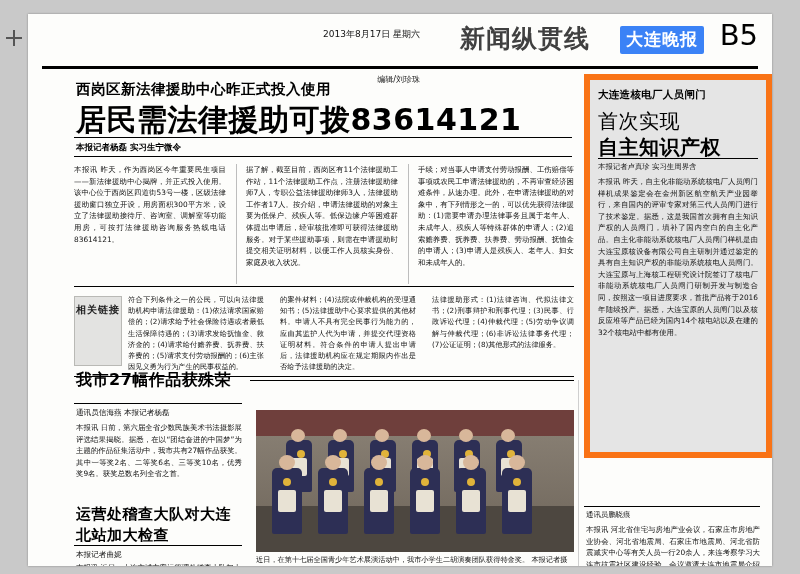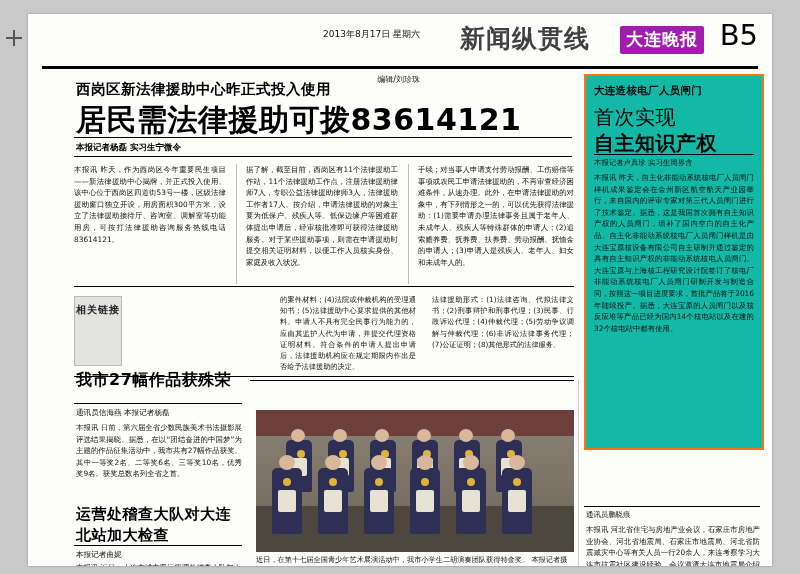--- a/index.html
+++ b/index.html
@@ -45,7 +45,7 @@
   }
   .md-logo{
     position:absolute;right:68px;top:12px;
-    background:#a21caf;color:#fff;
+    background:#3b82f6;color:#fff;
     font-size:17px;font-weight:bold;
     padding:2px 6px 3px 6px;letter-spacing:1px;
     border-radius:2px;

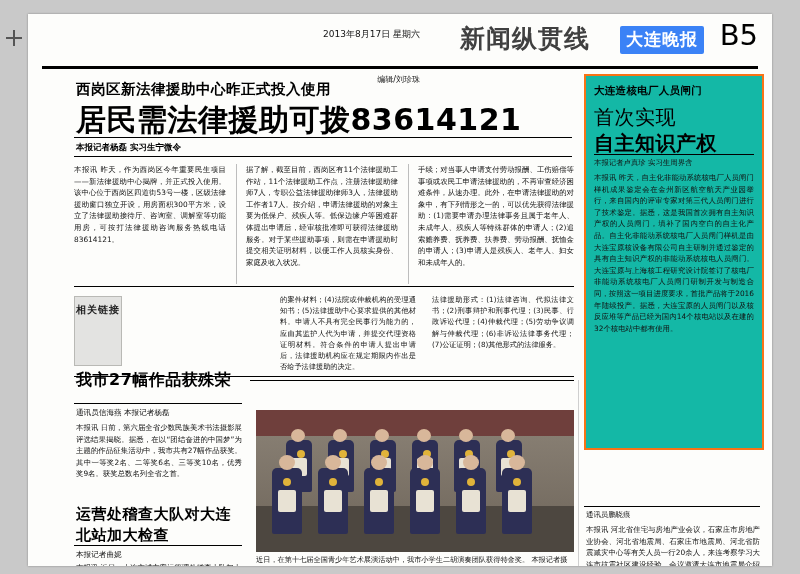--- a/index.html
+++ b/index.html
@@ -172,7 +172,7 @@
   
   .redbox{
     position:absolute;left:556px;top:60px;width:176px;height:372px;
-    border:2px solid #f97316;background:#14b8a6;
+    border:6px solid #f97316;background:#e5e5e5;
   }
   .rb-kicker{
     position:absolute;left:8px;top:8px;width:160px;

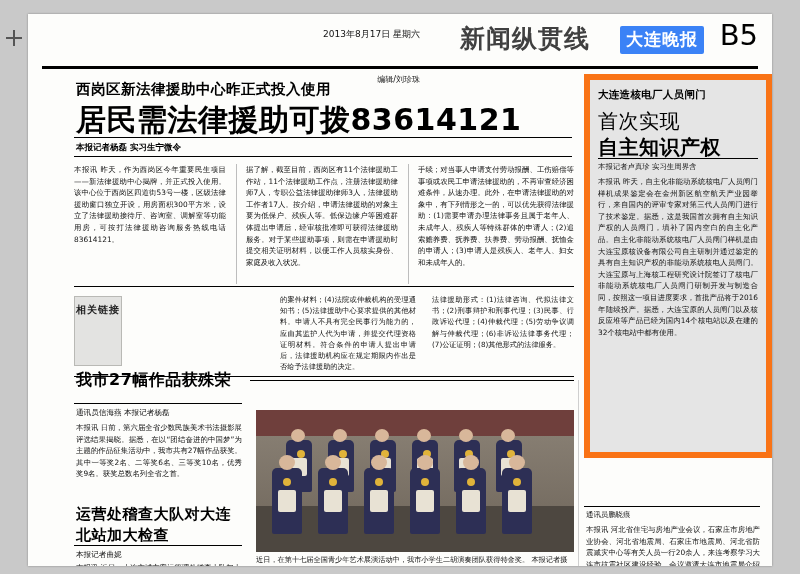--- a/index.html
+++ b/index.html
@@ -246,6 +246,7 @@
     <span>相关链接</span>
   </div>
   <div class="link-cols">
+    <div class="lcol l1">符合下列条件之一的公民，可以向法律援助机构申请法律援助：(1)依法请求国家赔偿的；(2)请求给予社会保险待遇或者最低生活保障待遇的；(3)请求发给抚恤金、救济金的；(4)请求给付赡养费、抚养费、扶养费的；(5)请求支付劳动报酬的；(6)主张因见义勇为行为产生的民事权益的。</div>
     <div class="lcol l2">的案件材料；(4)法院或仲裁机构的受理通知书；(5)法律援助中心要求提供的其他材料。申请人不具有完全民事行为能力的，应由其监护人代为申请，并提交代理资格证明材料。符合条件的申请人提出申请后，法律援助机构应在规定期限内作出是否给予法律援助的决定。</div>
     <div class="lcol l3">法律援助形式：(1)法律咨询、代拟法律文书；(2)刑事辩护和刑事代理；(3)民事、行政诉讼代理；(4)仲裁代理；(5)劳动争议调解与仲裁代理；(6)非诉讼法律事务代理；(7)公证证明；(8)其他形式的法律服务。</div>
   </div>

